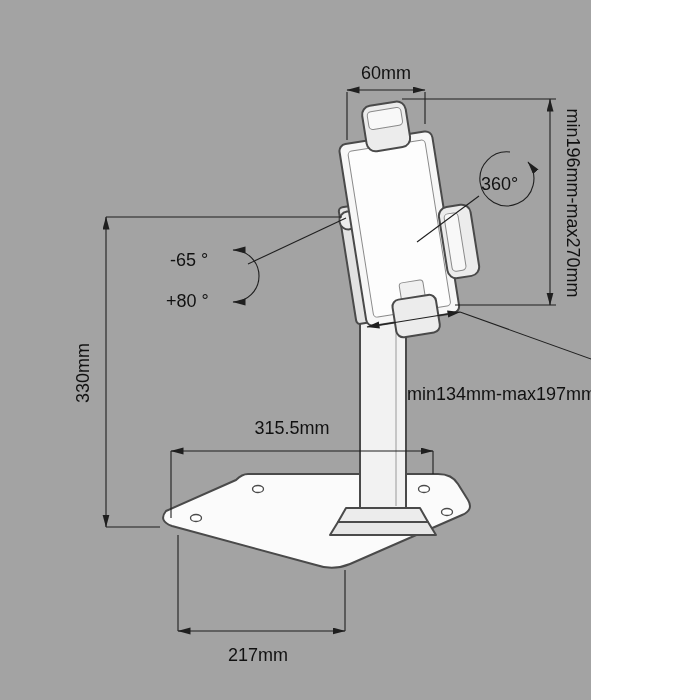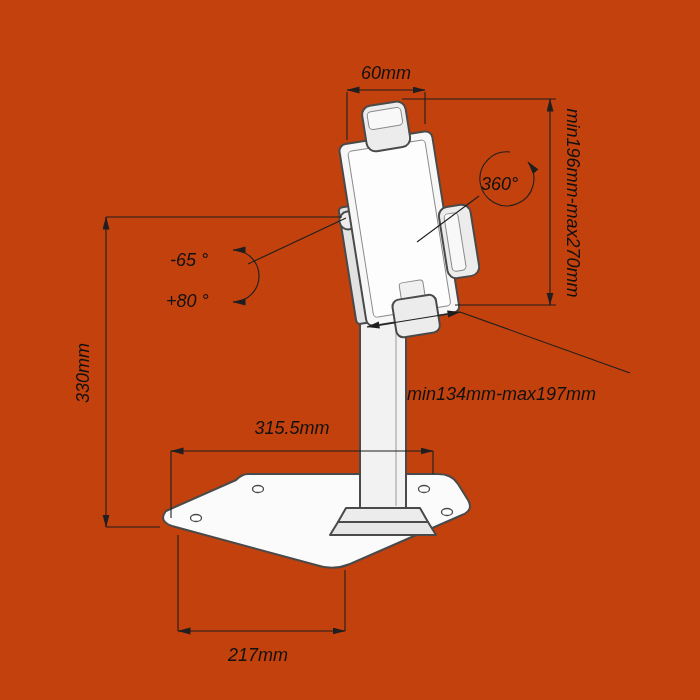--- a/index.html
+++ b/index.html
@@ -5,12 +5,11 @@
   html, body { margin: 0; padding: 0; background: #ffffff; }
   .canvas {
     position: relative;
-    width: 700px;
+    width: 591px;
     height: 700px;
-    background: #c2410c;
+    background: #a3a3a3;
     font-family: "Liberation Sans", sans-serif;
     overflow: hidden;
-    font-style: italic;
   }
   svg { display: block; }
   text {

